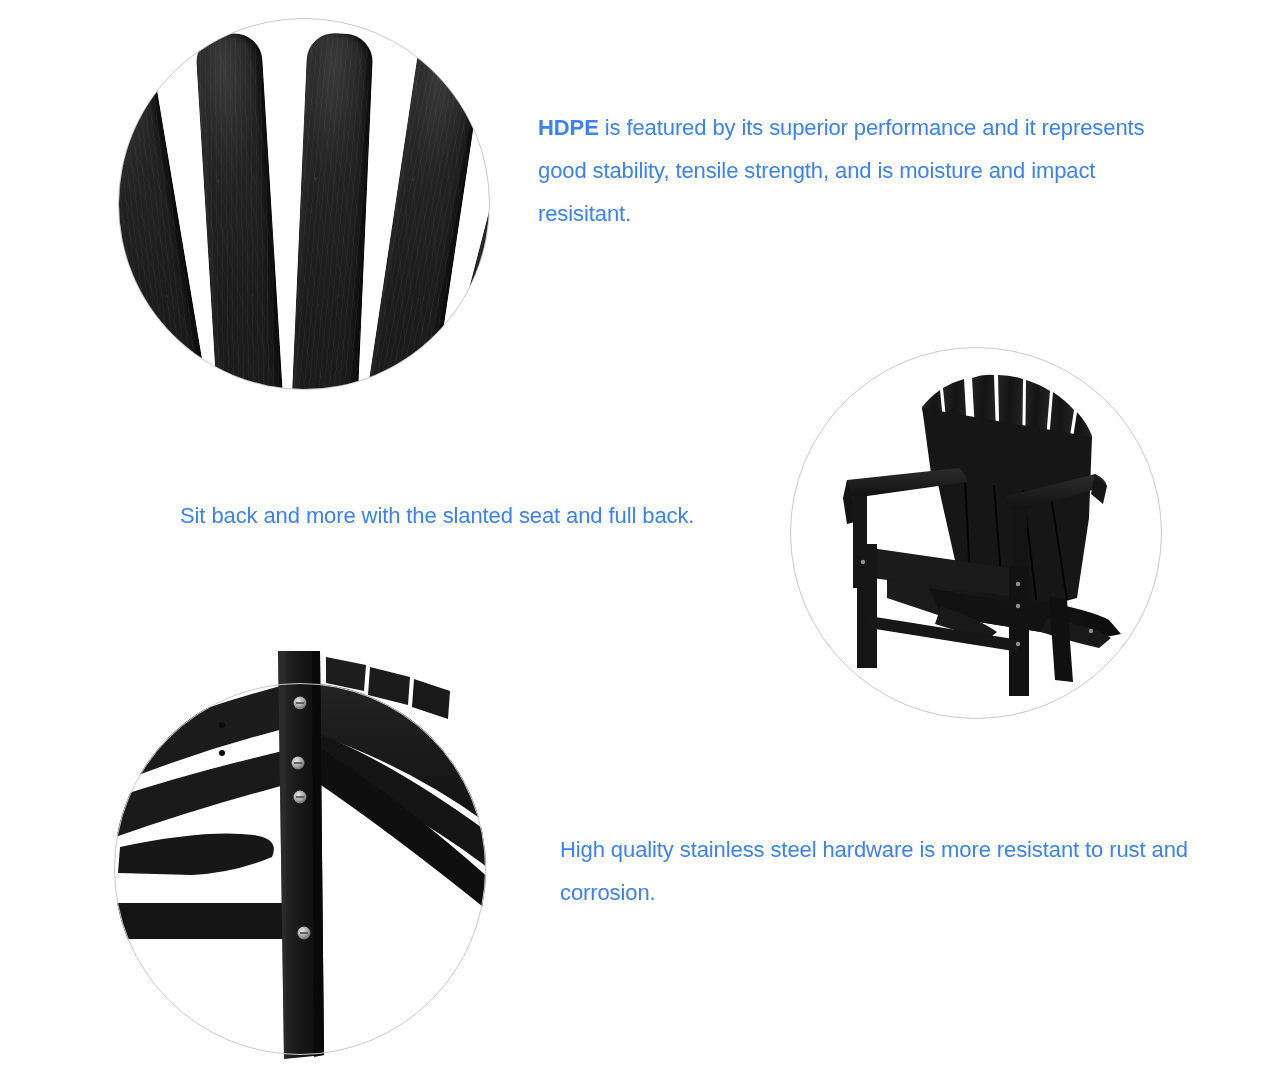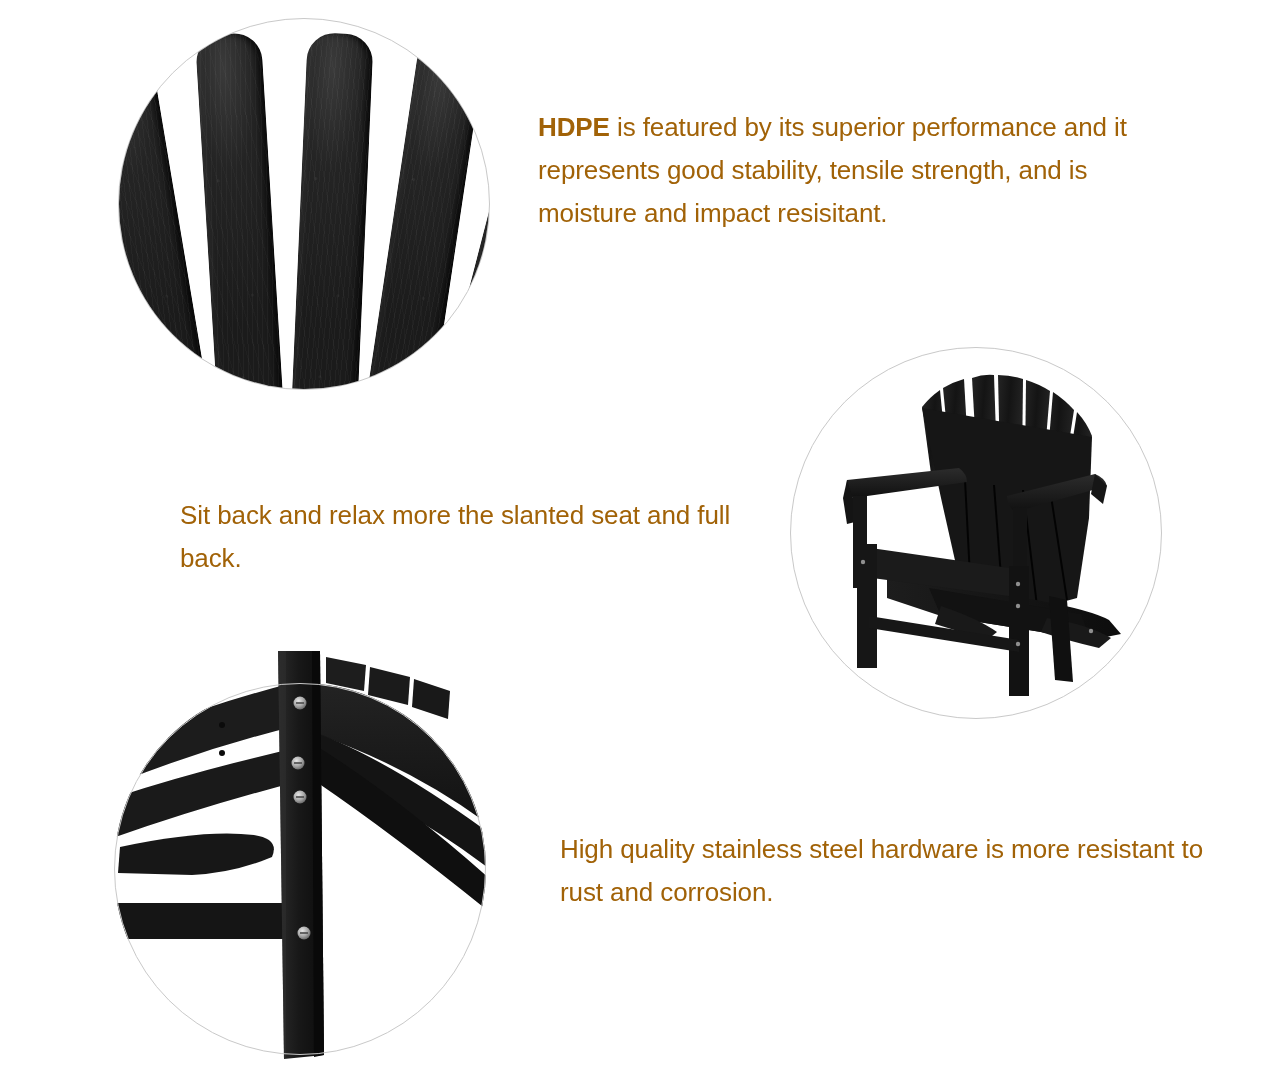--- a/index.html
+++ b/index.html
@@ -77,8 +77,8 @@
   
   .copy{
     position:absolute;
-    color:#a16207;
-    font-size:26px;
+    color:#3b82f6;
+    font-size:22px;
     line-height:43px;
     letter-spacing:-0.1px;
     font-weight:400;

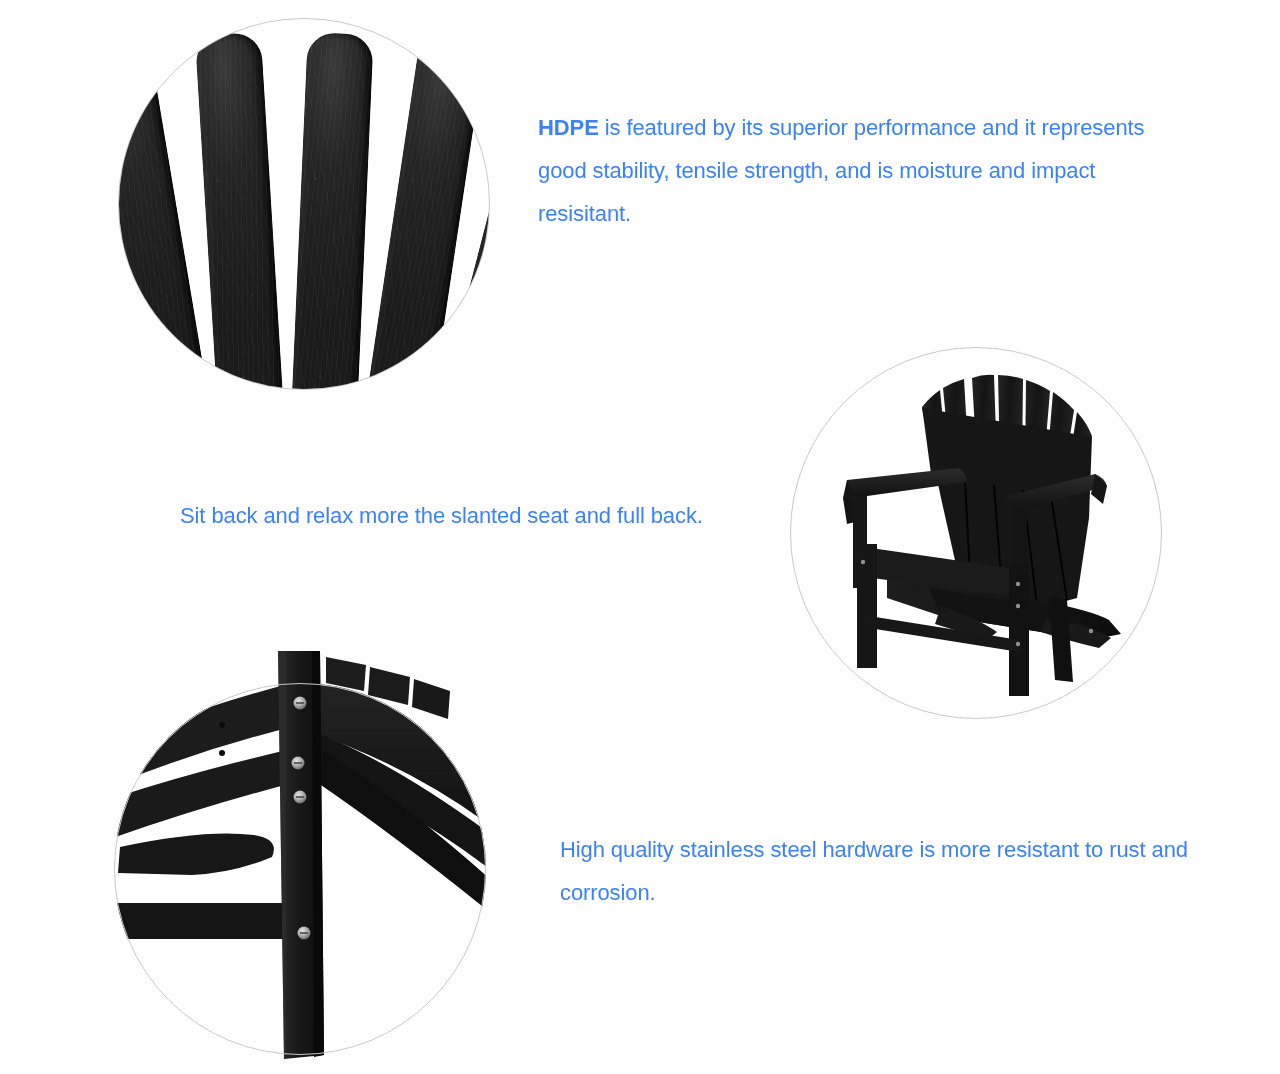--- a/index.html
+++ b/index.html
@@ -257,7 +257,7 @@
 
   <p class="copy" id="copy-hdpe"><b>HDPE</b><span> is featured by its superior performance and it represents good stability, tensile strength, and is moisture and impact resisitant.</span></p>
 
-  <p class="copy" id="copy-relax">Sit back and relax more the slanted seat and full back.</p>
+  <p class="copy" id="copy-relax">Sit back and more with the slanted seat and full back.</p>
 
   <p class="copy" id="copy-hardware">High quality stainless steel hardware is more resistant to rust and corrosion.</p>
 

